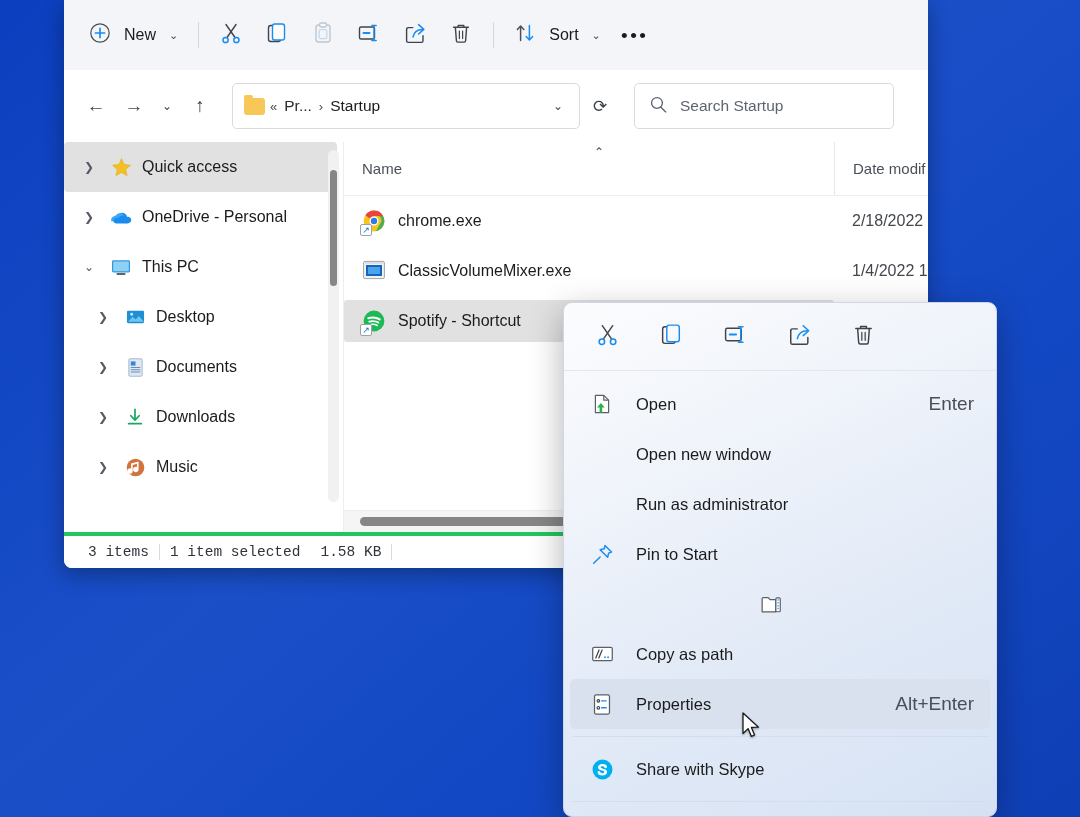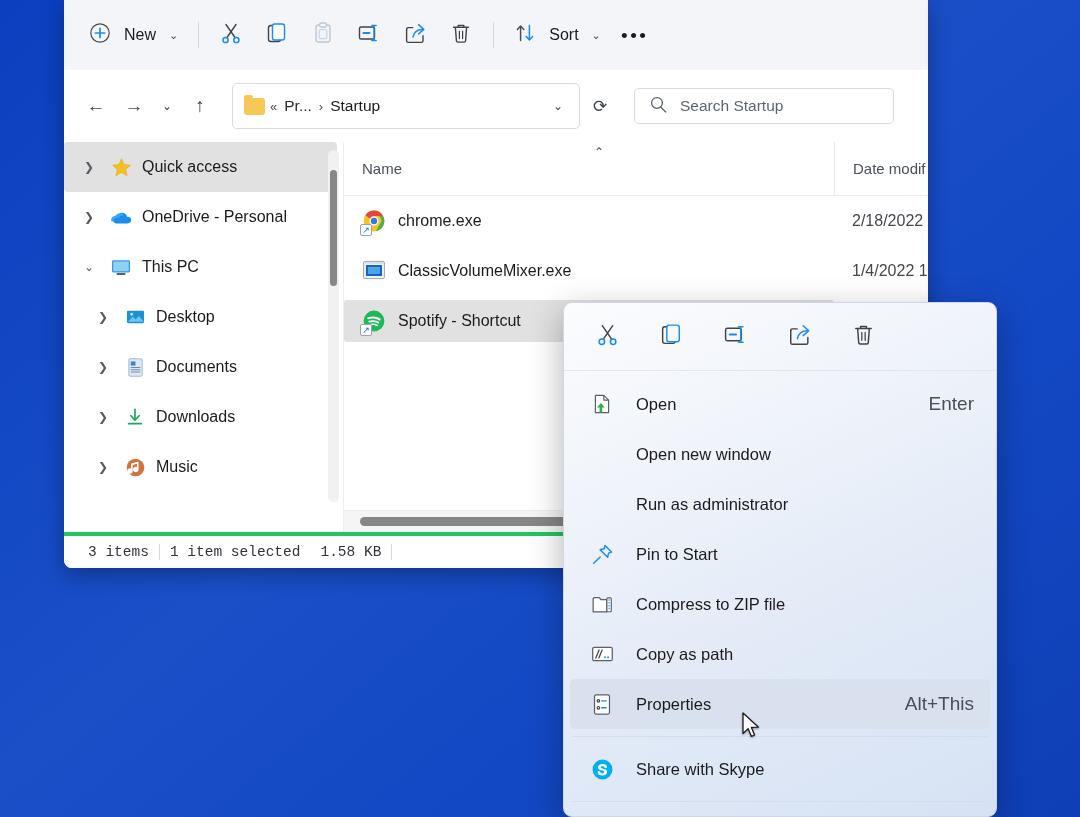--- a/index.html
+++ b/index.html
@@ -119,7 +119,7 @@
   .searchbox {
     flex: 0 0 260px;
     margin-left: 14px;
-    height: 36px;
+    height: 46px;
     border: 1px solid #d8dce2;
     border-radius: 5px;
     background: #fff;

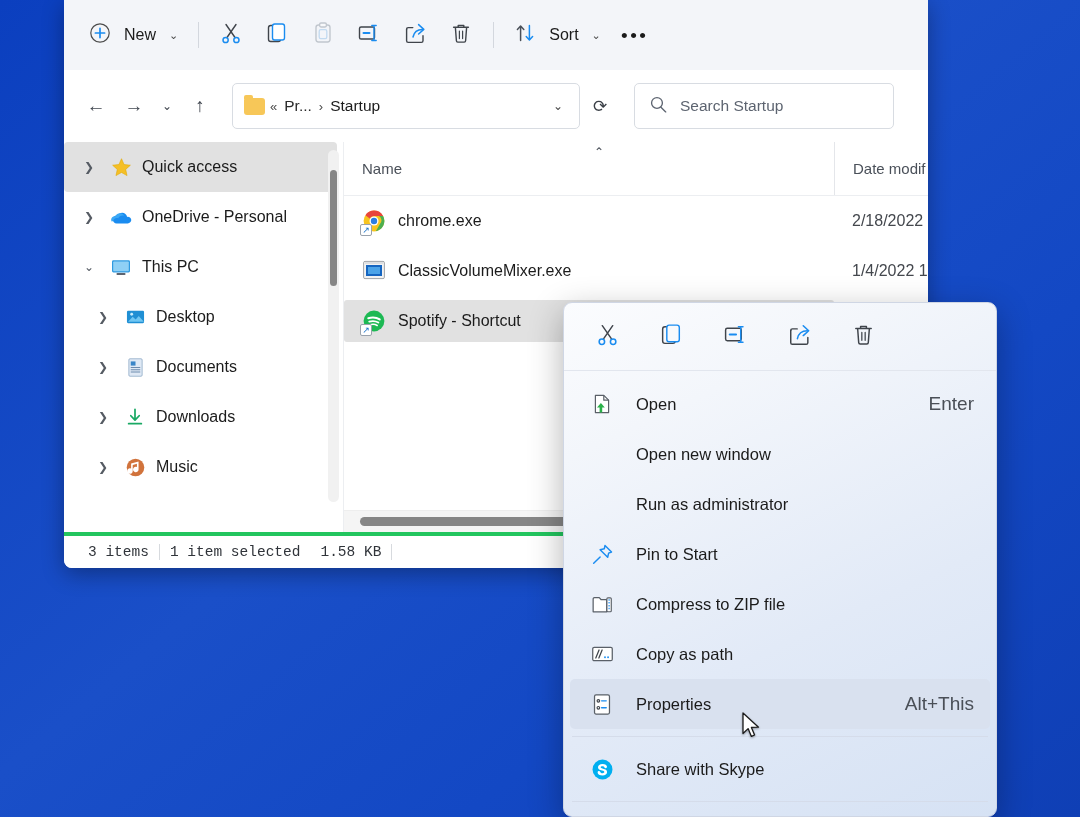--- a/index.html
+++ b/index.html
@@ -721,7 +721,6 @@
           <path d="M18.9 5.4v12" stroke="#1a8cf0" stroke-width="1.2" stroke-dasharray="1.6 1.4"></path>
         </svg>
       </span>
-      <span class="lbl">Compress to ZIP file</span>
       <span class="accel"></span>
     </div>
 

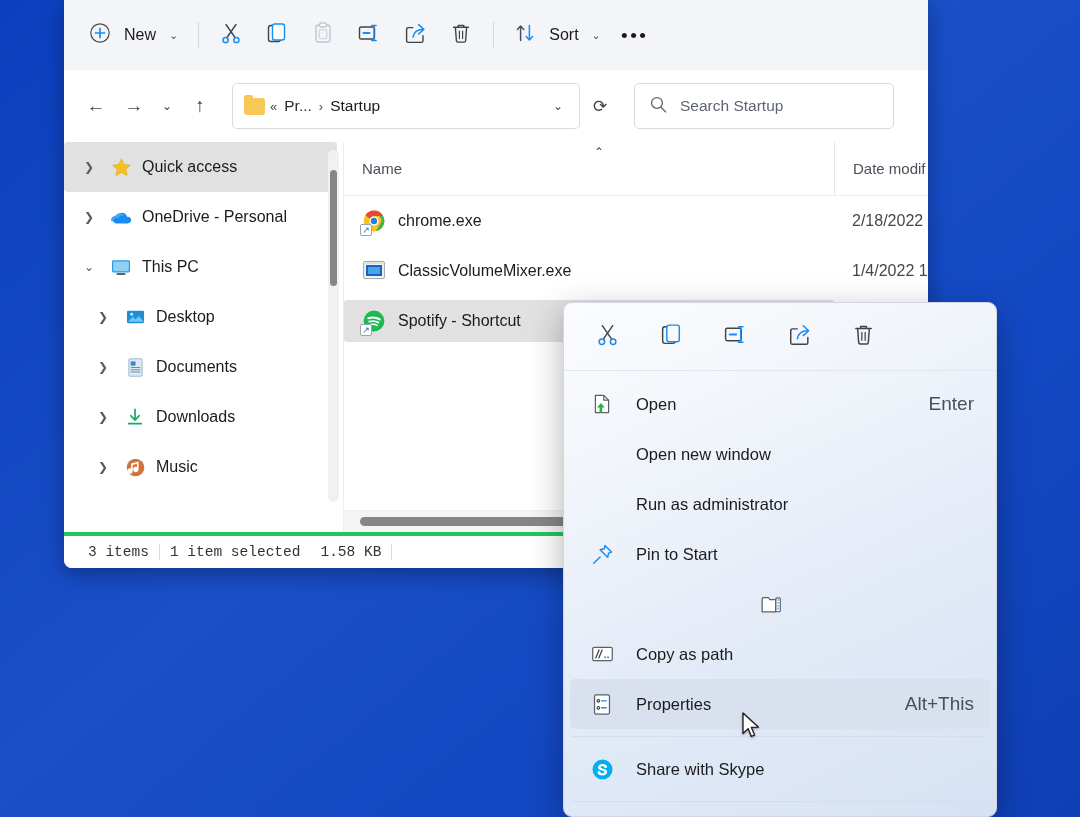--- a/index.html
+++ b/index.html
@@ -747,7 +747,7 @@
         </svg>
       </span>
       <span class="lbl">Properties</span>
-      <span class="accel">Alt+This</span>
+      <span class="accel">Alt+Enter</span>
     </div>
 
     <div class="ctx-div"></div>

